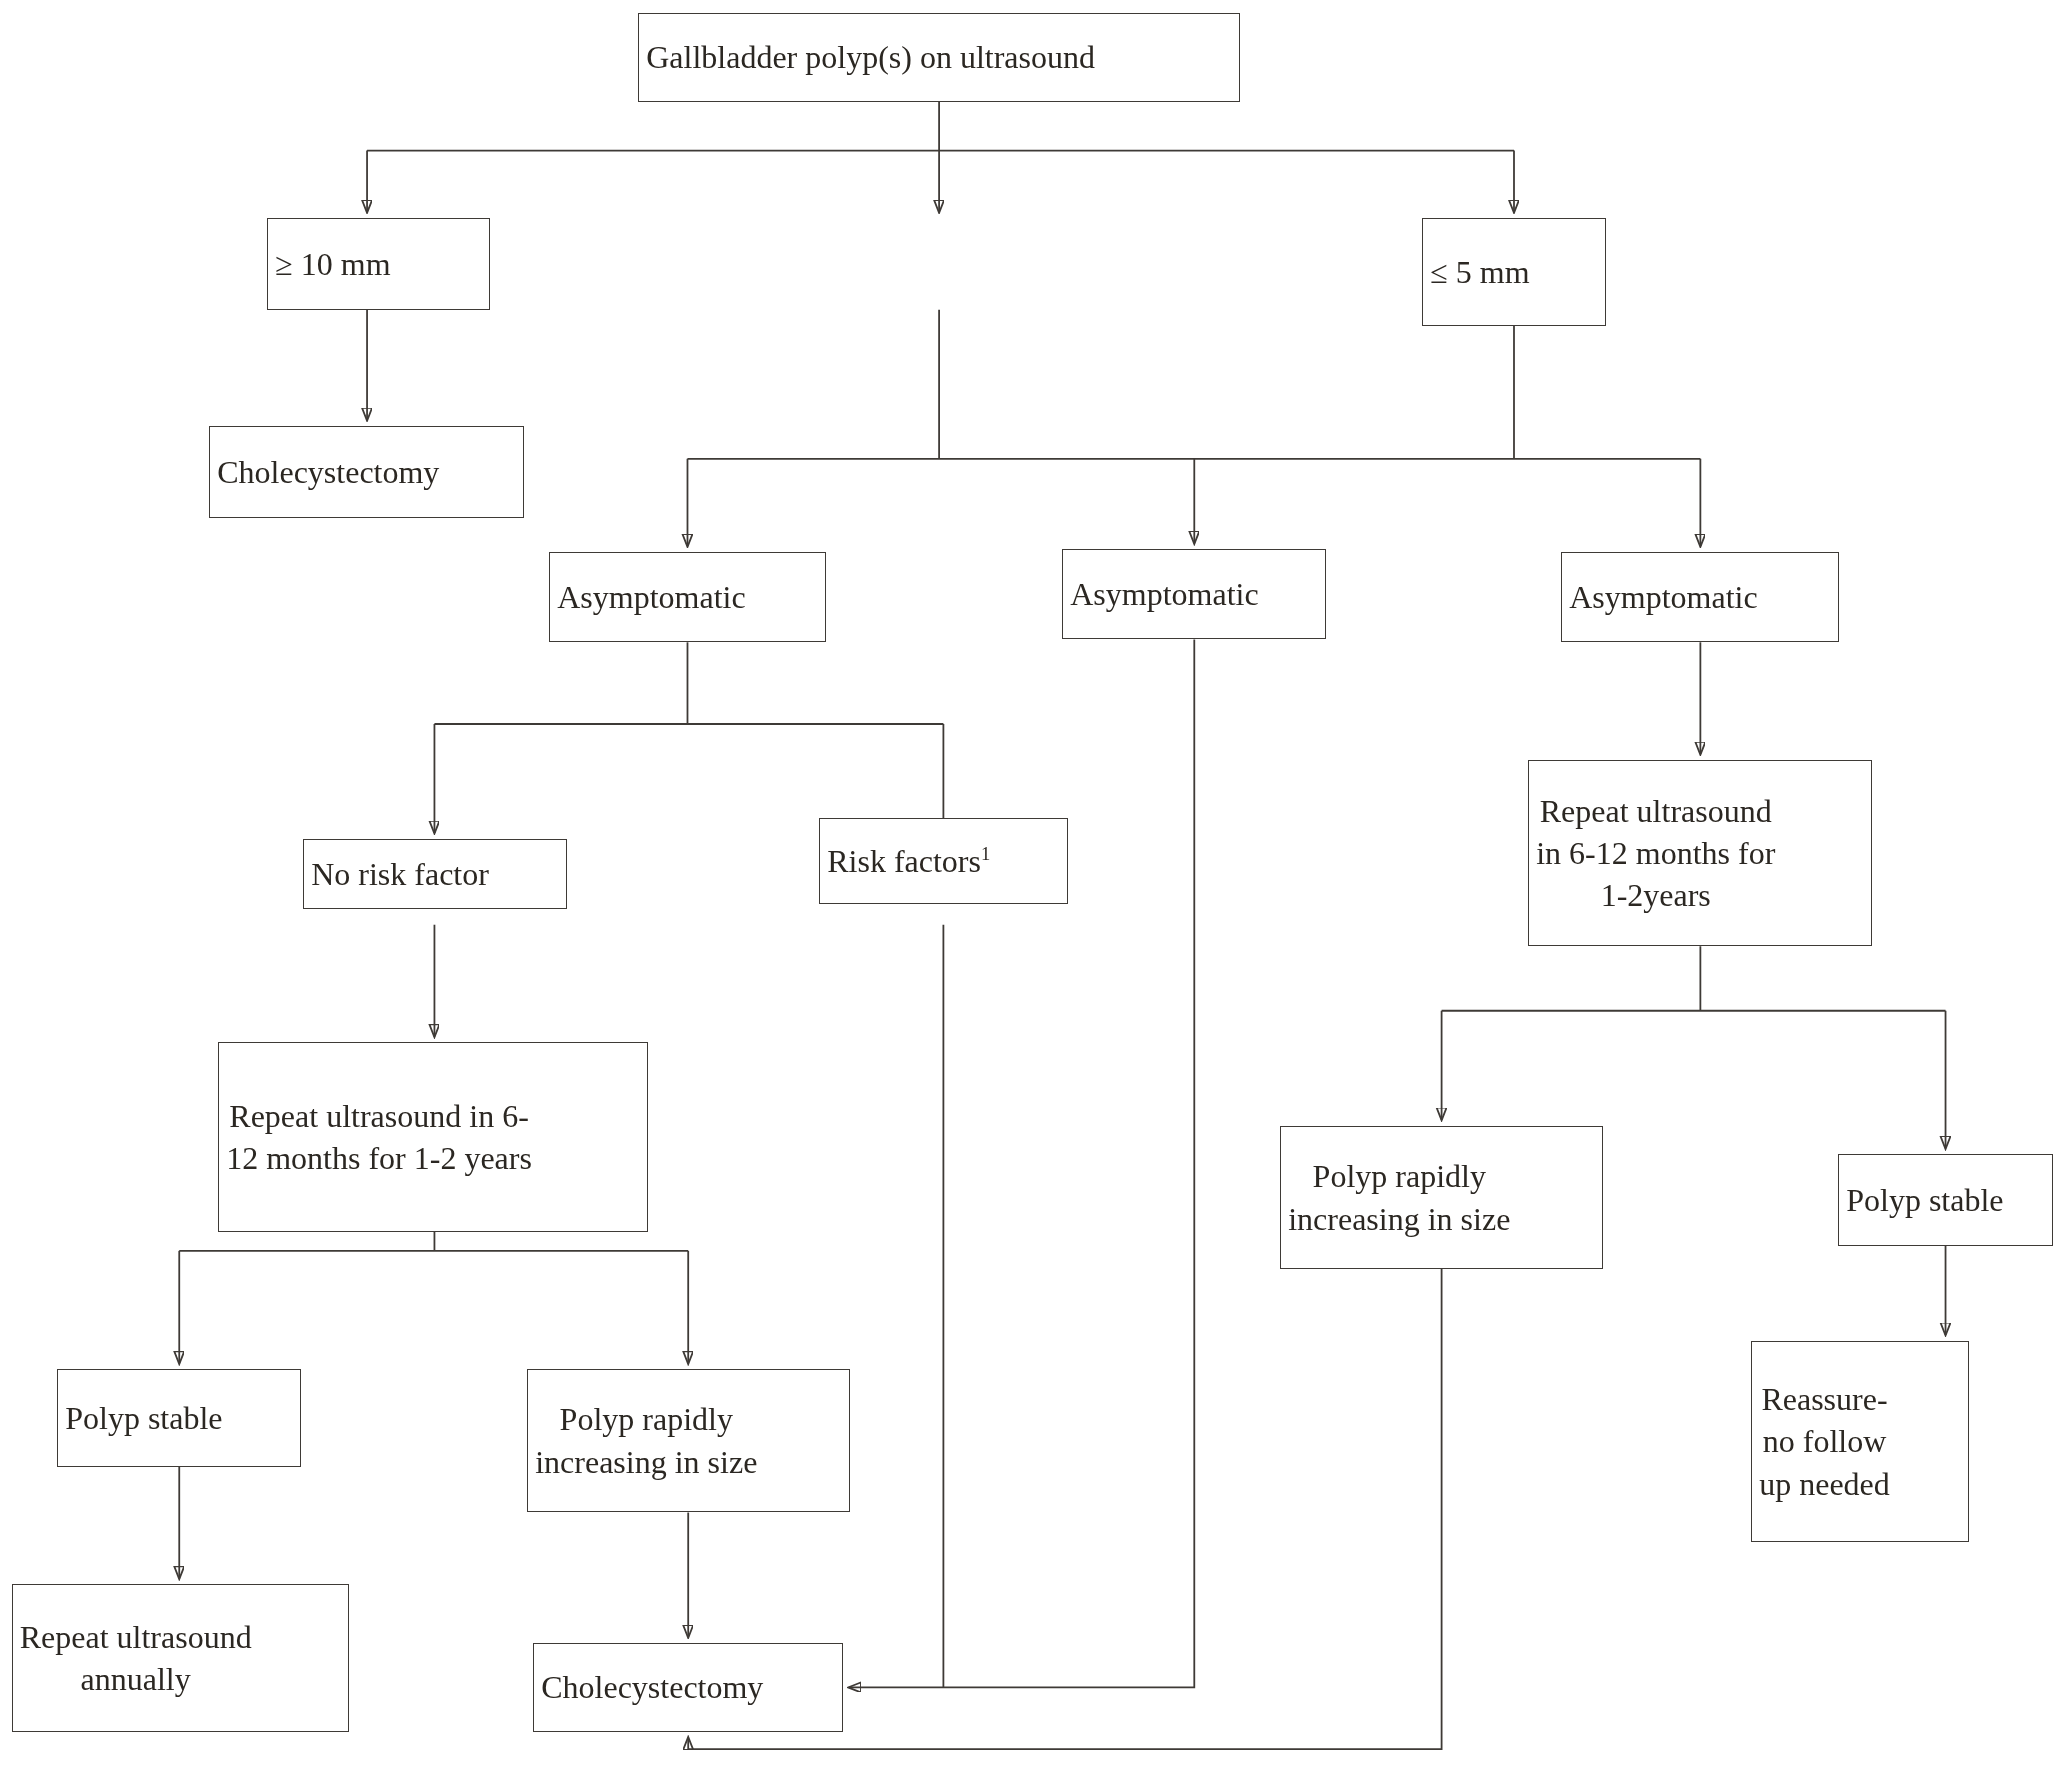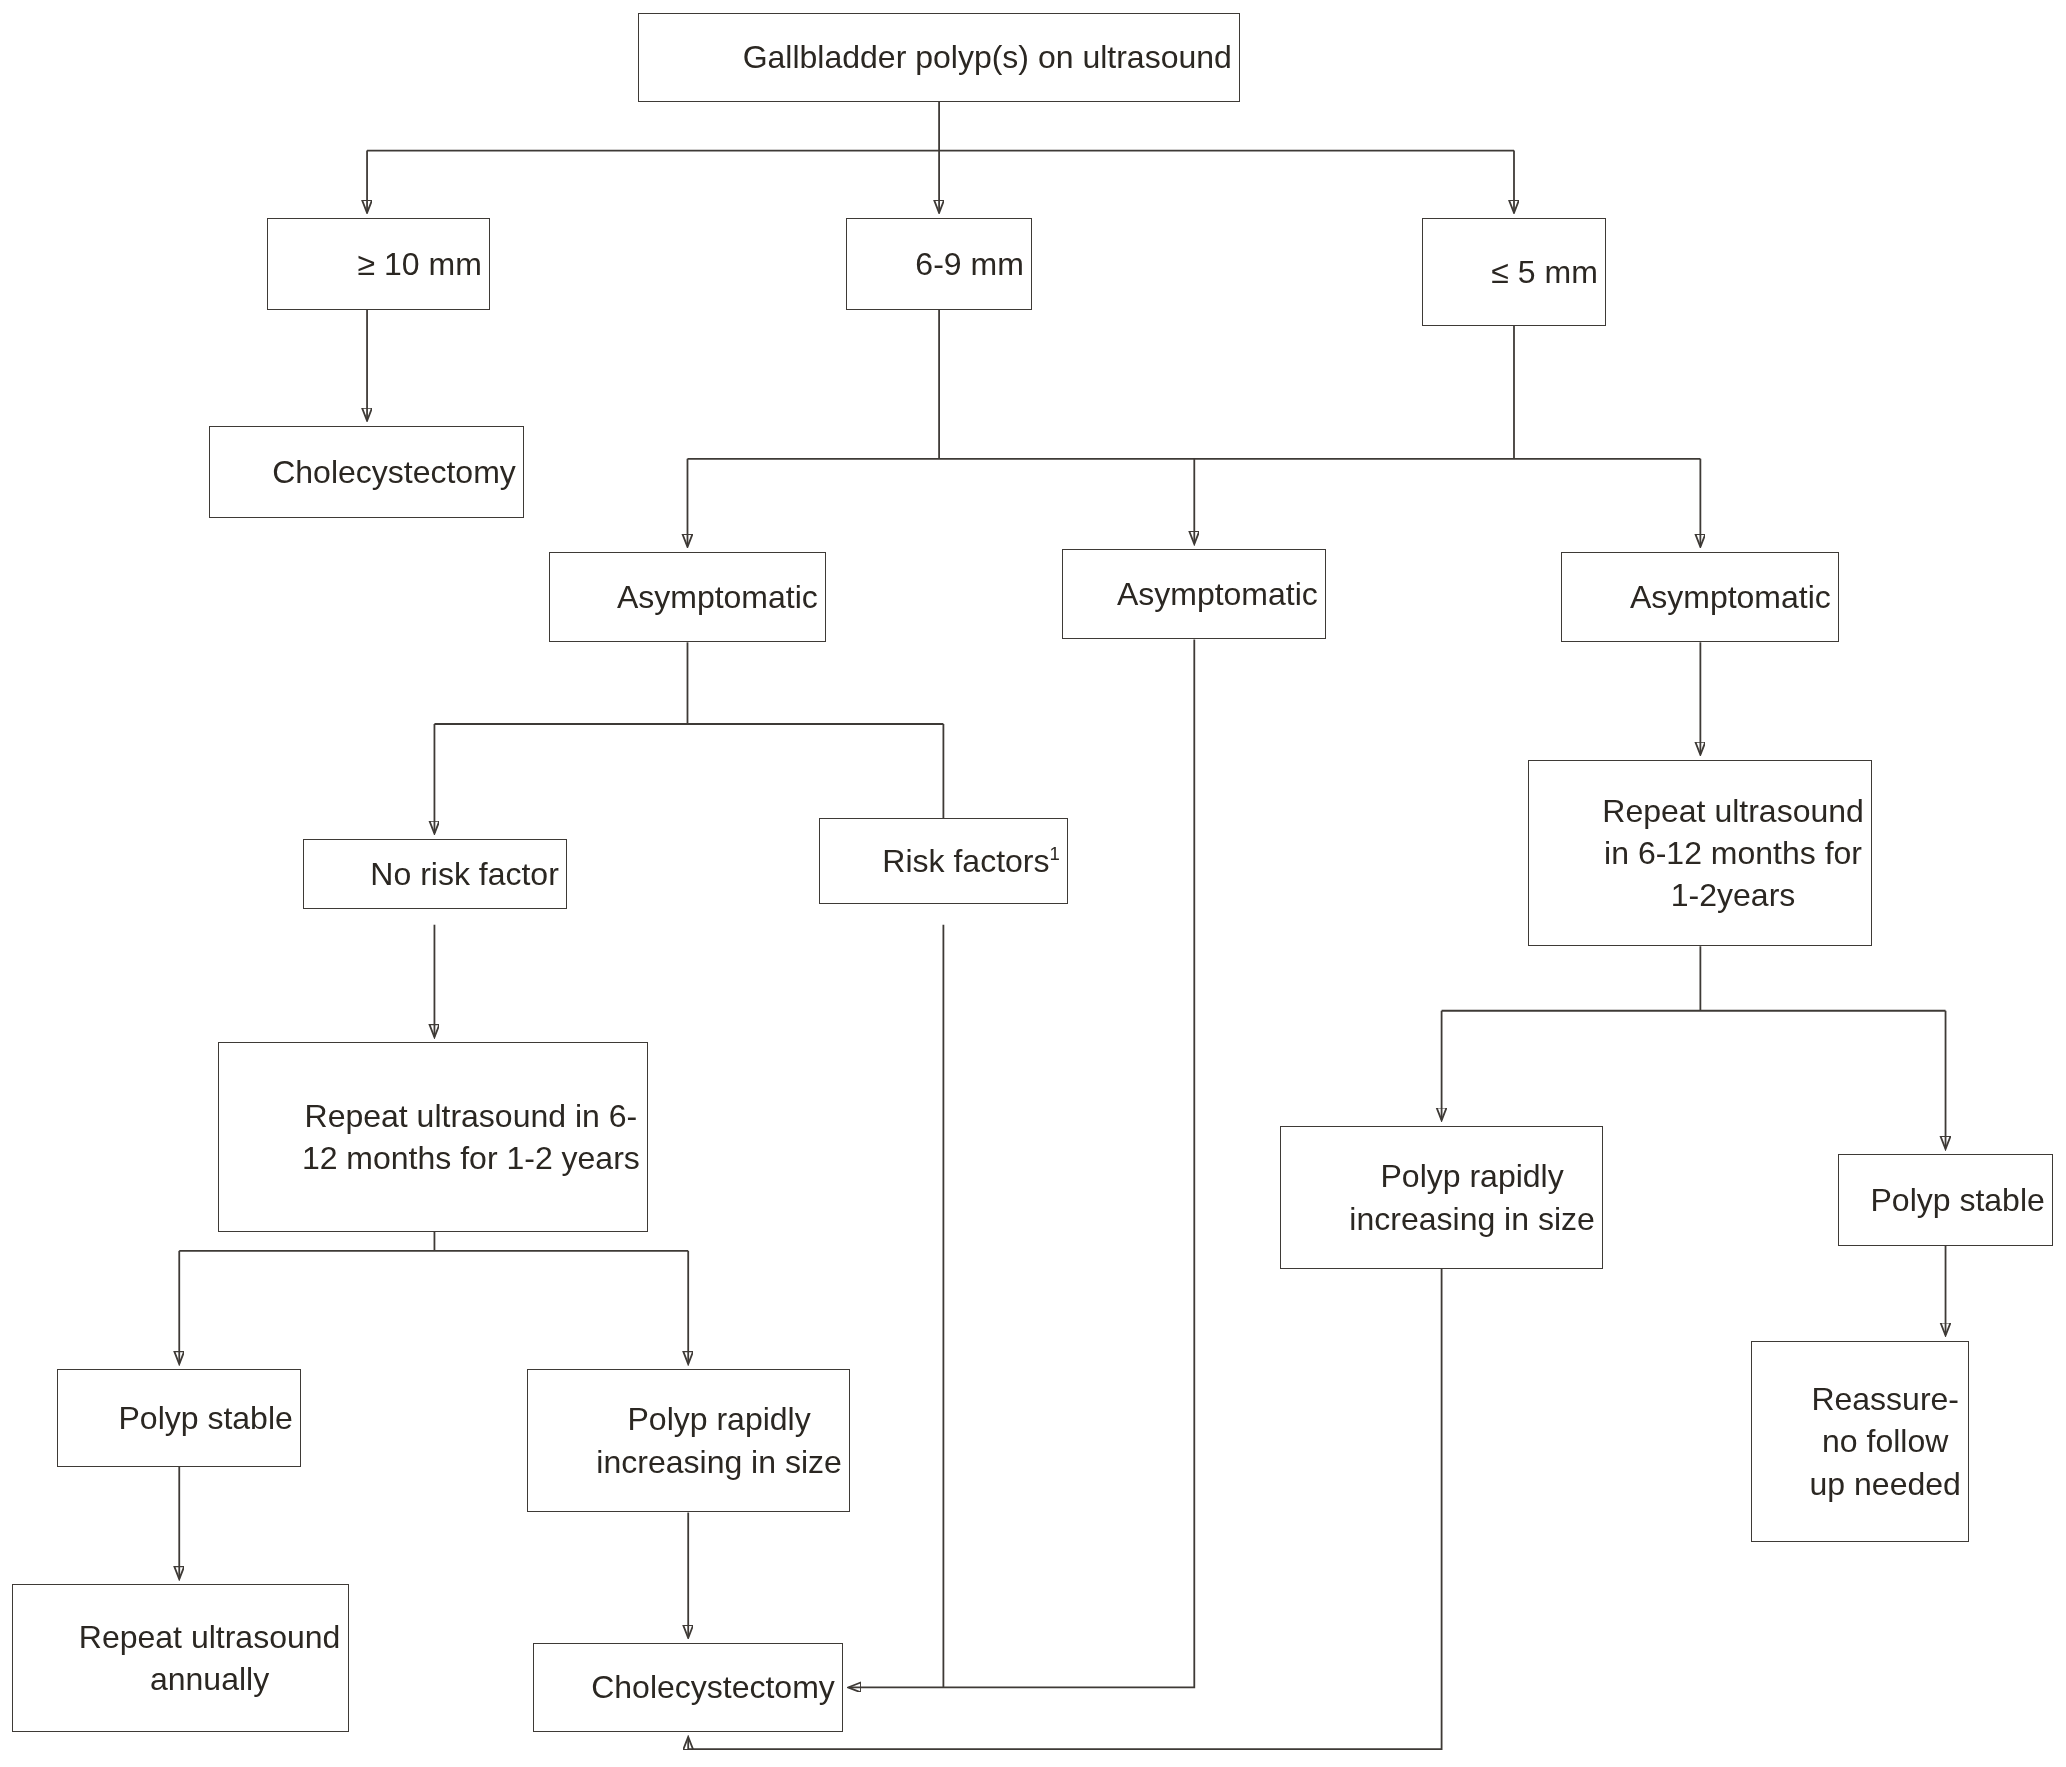--- a/index.html
+++ b/index.html
@@ -28,9 +28,10 @@
     background: #ffffff;
     display: flex;
     align-items: center;
-    justify-content: flex-end;
+    justify-content: flex-start;
     text-align: center;
     padding: 2.9px 7.2px;
+    font-family: Liberation Serif, serif;
   }
   .lbl {
     font-size: 32px;

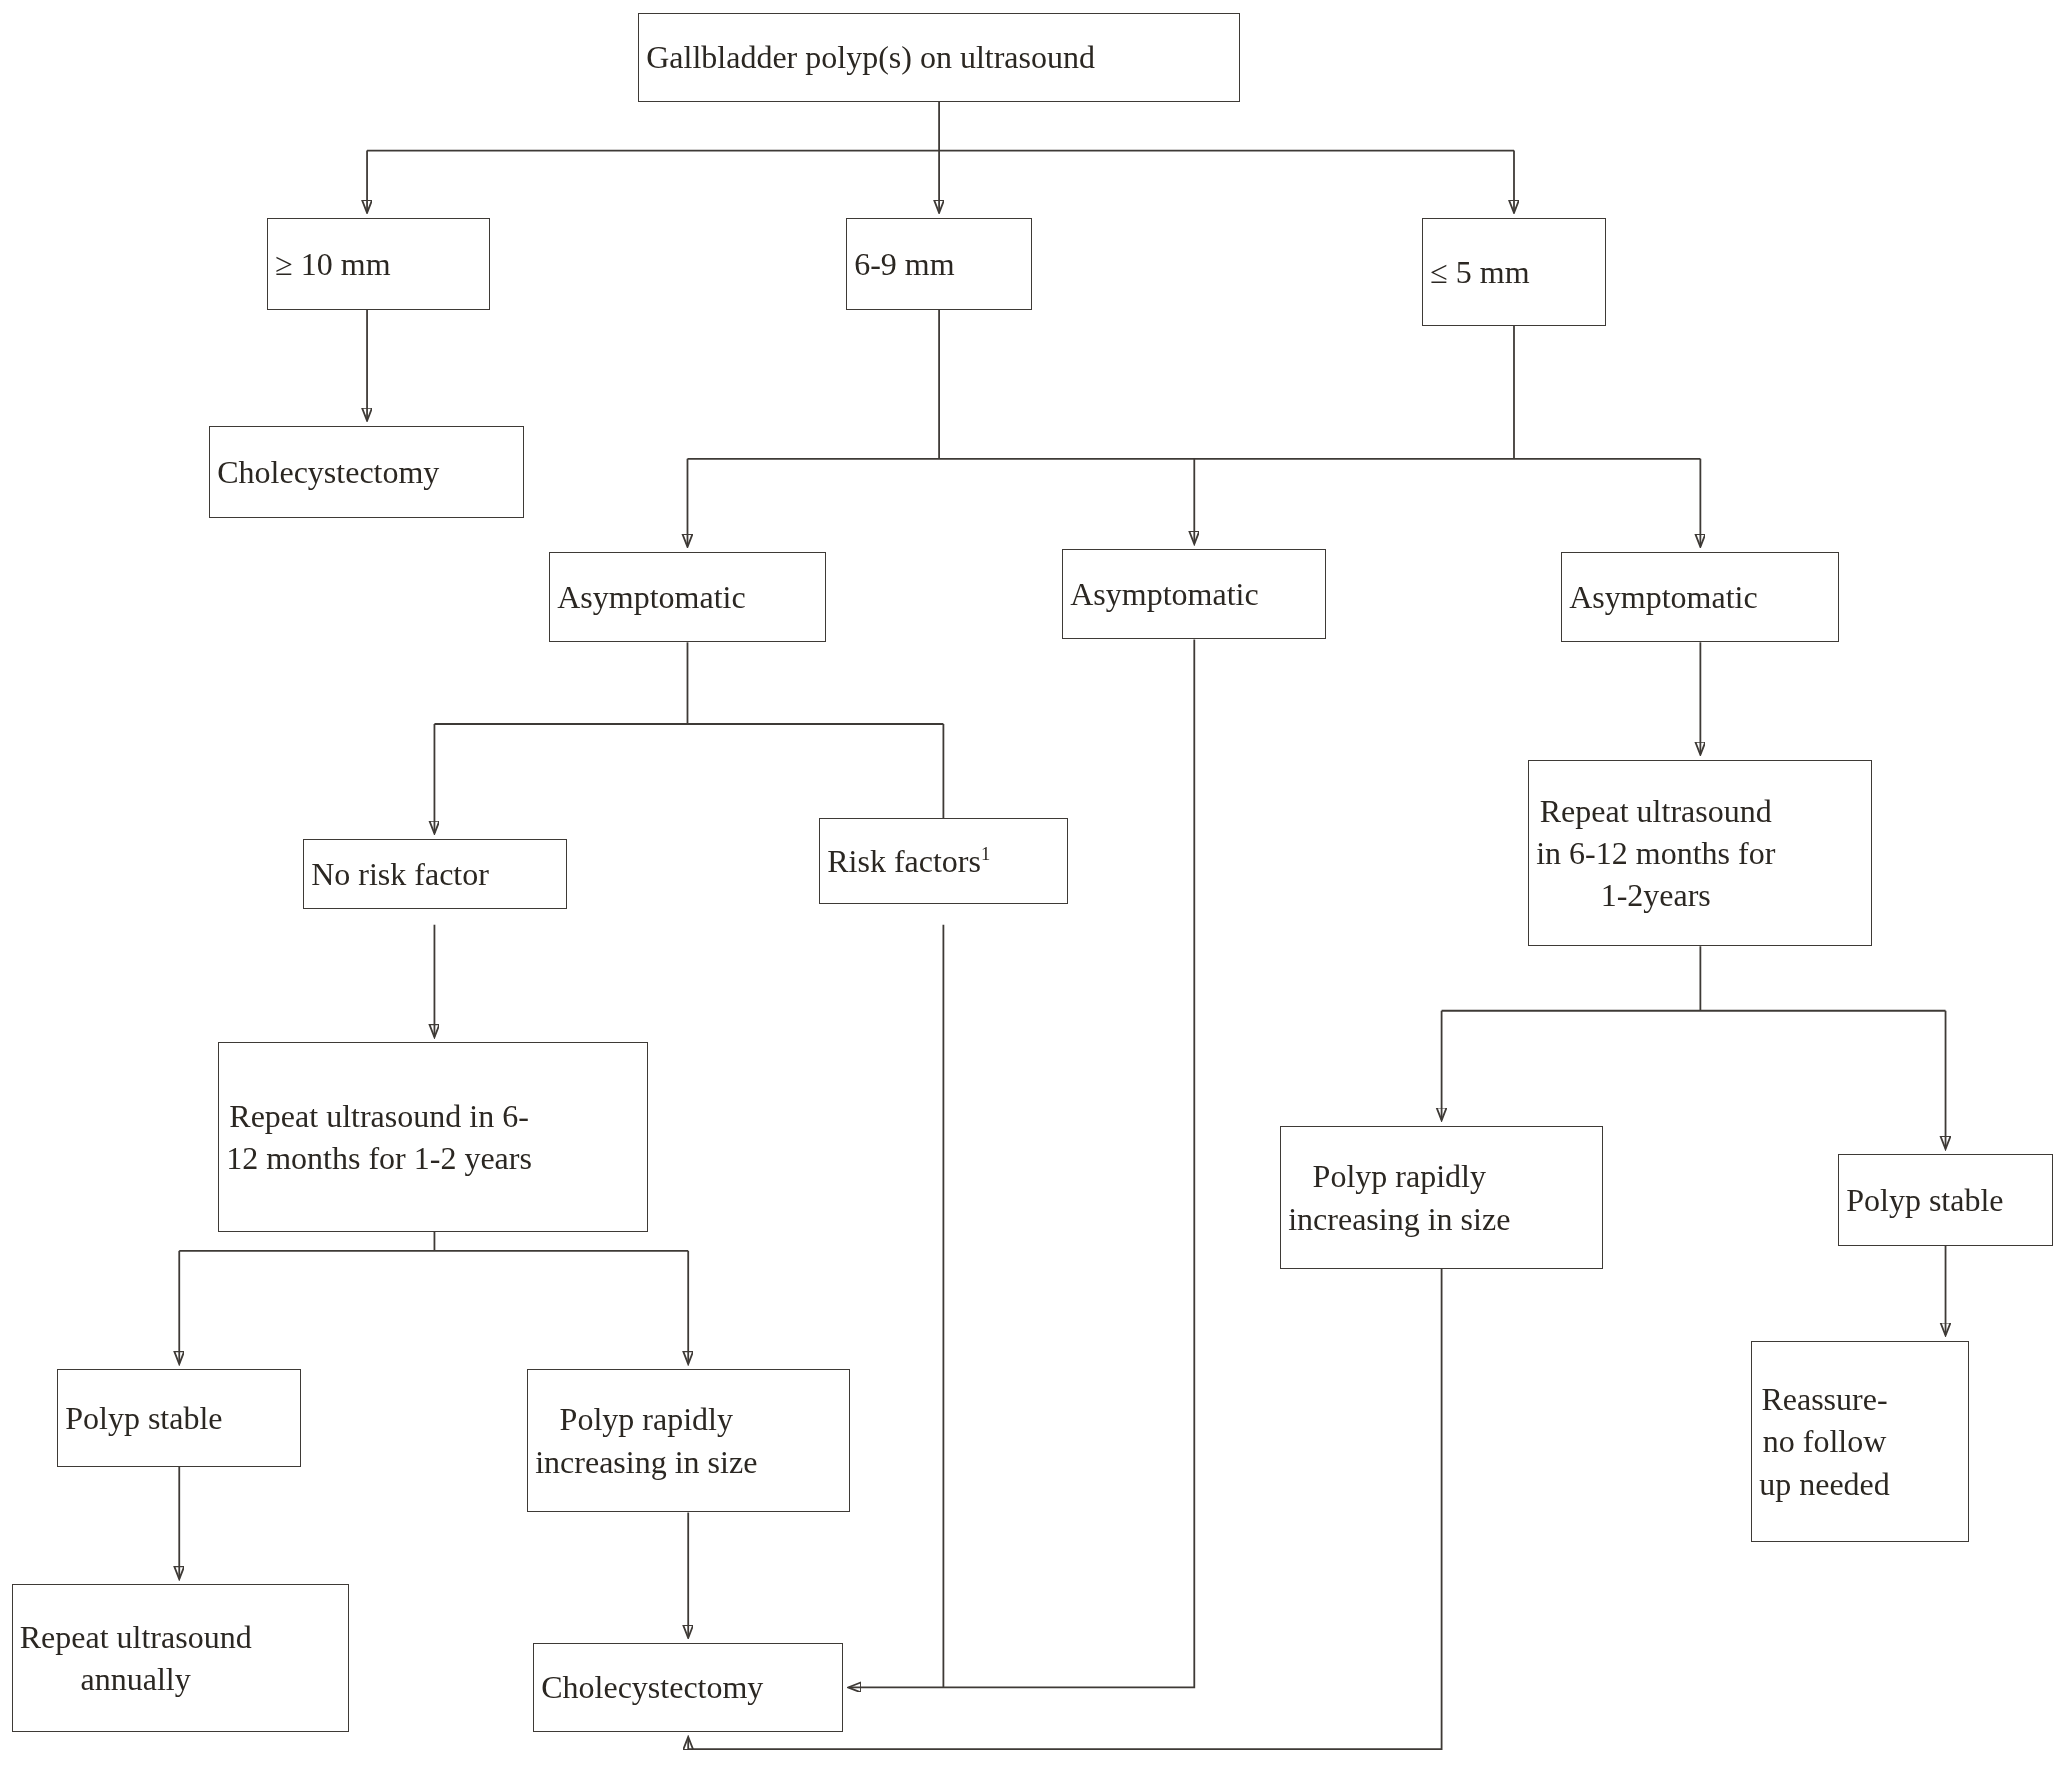--- a/index.html
+++ b/index.html
@@ -101,9 +101,6 @@
     <span class="lbl">≥ 10 mm</span>
   </div>
 
-  <div class="node" style="left:846px;top:218px;width:186px;height:92px">
-    <span class="lbl">6-9 mm</span>
-  </div>
 
   <div class="node" style="left:1422px;top:218px;width:184px;height:108px">
     <span class="lbl">≤ 5 mm</span>

